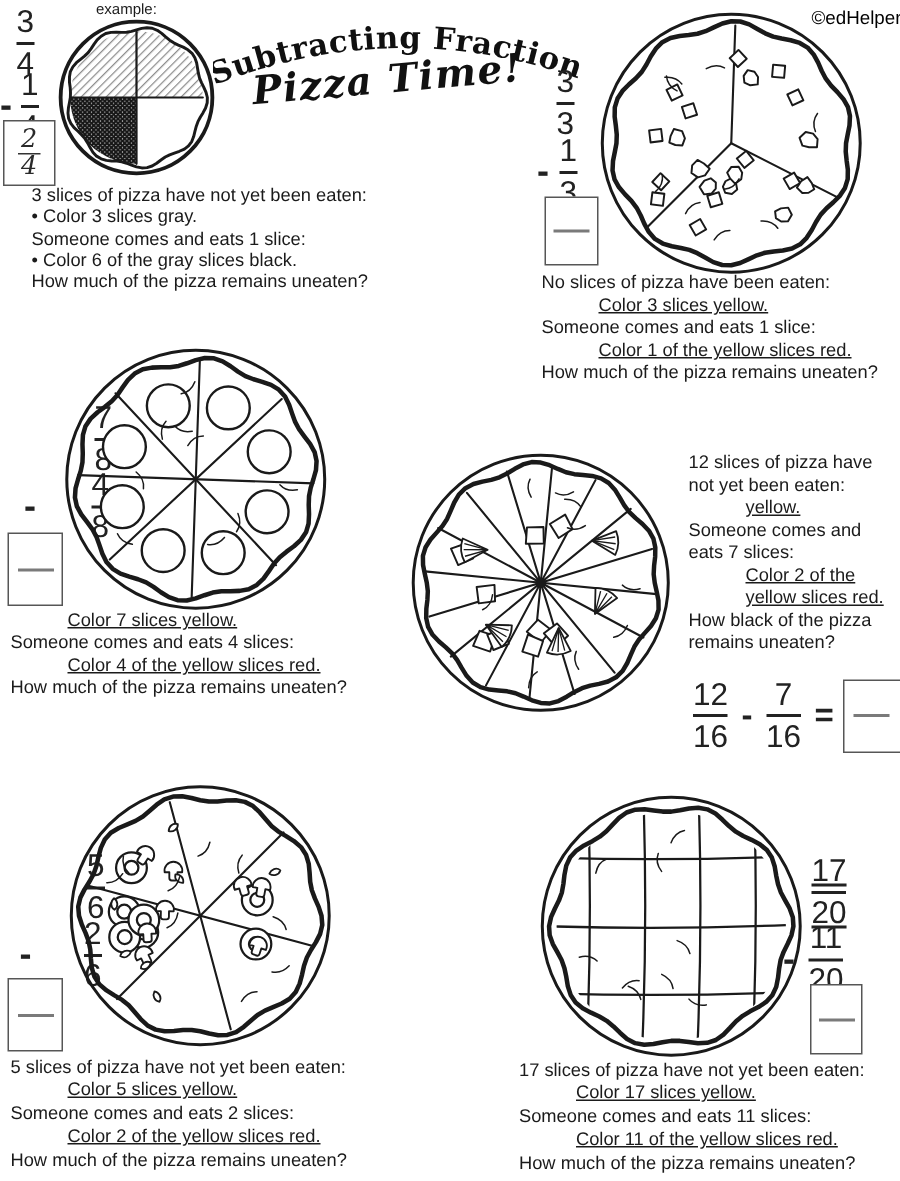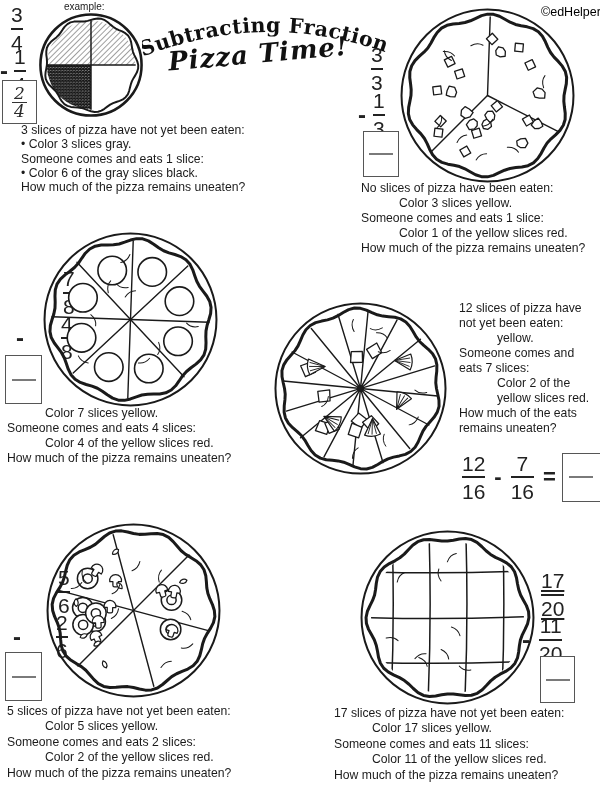--- a/index.html
+++ b/index.html
@@ -23,7 +23,7 @@
   .txt.exl{line-height:14.3px;}
   .txt.bl{line-height:15.4px;}
   .ln{white-space:nowrap;}
-  .ind{padding-left:38px;}
+  .ind{padding-left:38px;text-decoration:underline;}
   .lab{position:absolute;font-size:10px;color:#1b1b1b;}
   .wm{position:absolute;left:541px;top:5px;font-size:12.5px;color:#000000;}
   

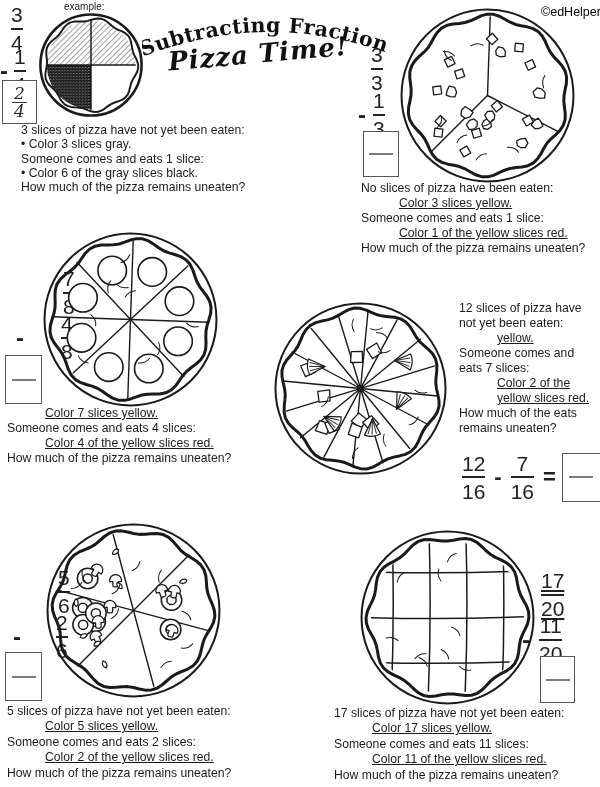--- a/index.html
+++ b/index.html
@@ -283,7 +283,7 @@
     <div class="ln">eats 7 slices:</div>
     <div class="ln ind">Color 2 of the</div>
     <div class="ln ind">yellow slices red.</div>
-    <div class="ln">How much of the eats</div>
+    <div class="ln">How black of the pizza</div>
     <div class="ln">remains uneaten?</div>
   </div>
   <div style="position:absolute;left:459px;top:452px;display:flex;align-items:center;gap:4px;height:50px;">

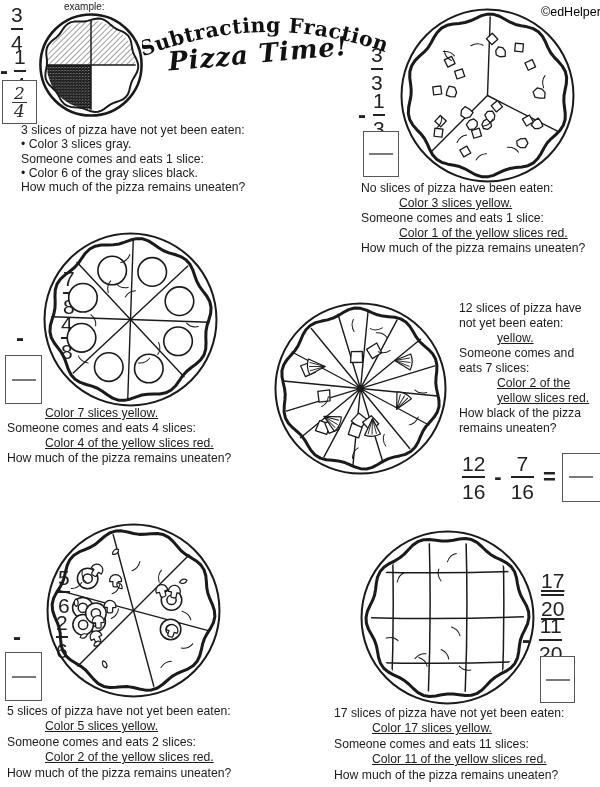--- a/index.html
+++ b/index.html
@@ -426,7 +426,7 @@
   <div class="ab" style="left:540px;top:656px;width:33px;height:45px;">
     <span class="abar"></span>
   </div>
-  <div class="txt bl" style="left:334px;top:706px;">
+  <div class="txt bl" style="left:346px;top:706px;">
     <div class="ln">17 slices of pizza have not yet been eaten:</div>
     <div class="ln ind">Color 17 slices yellow.</div>
     <div class="ln">Someone comes and eats 11 slices:</div>

